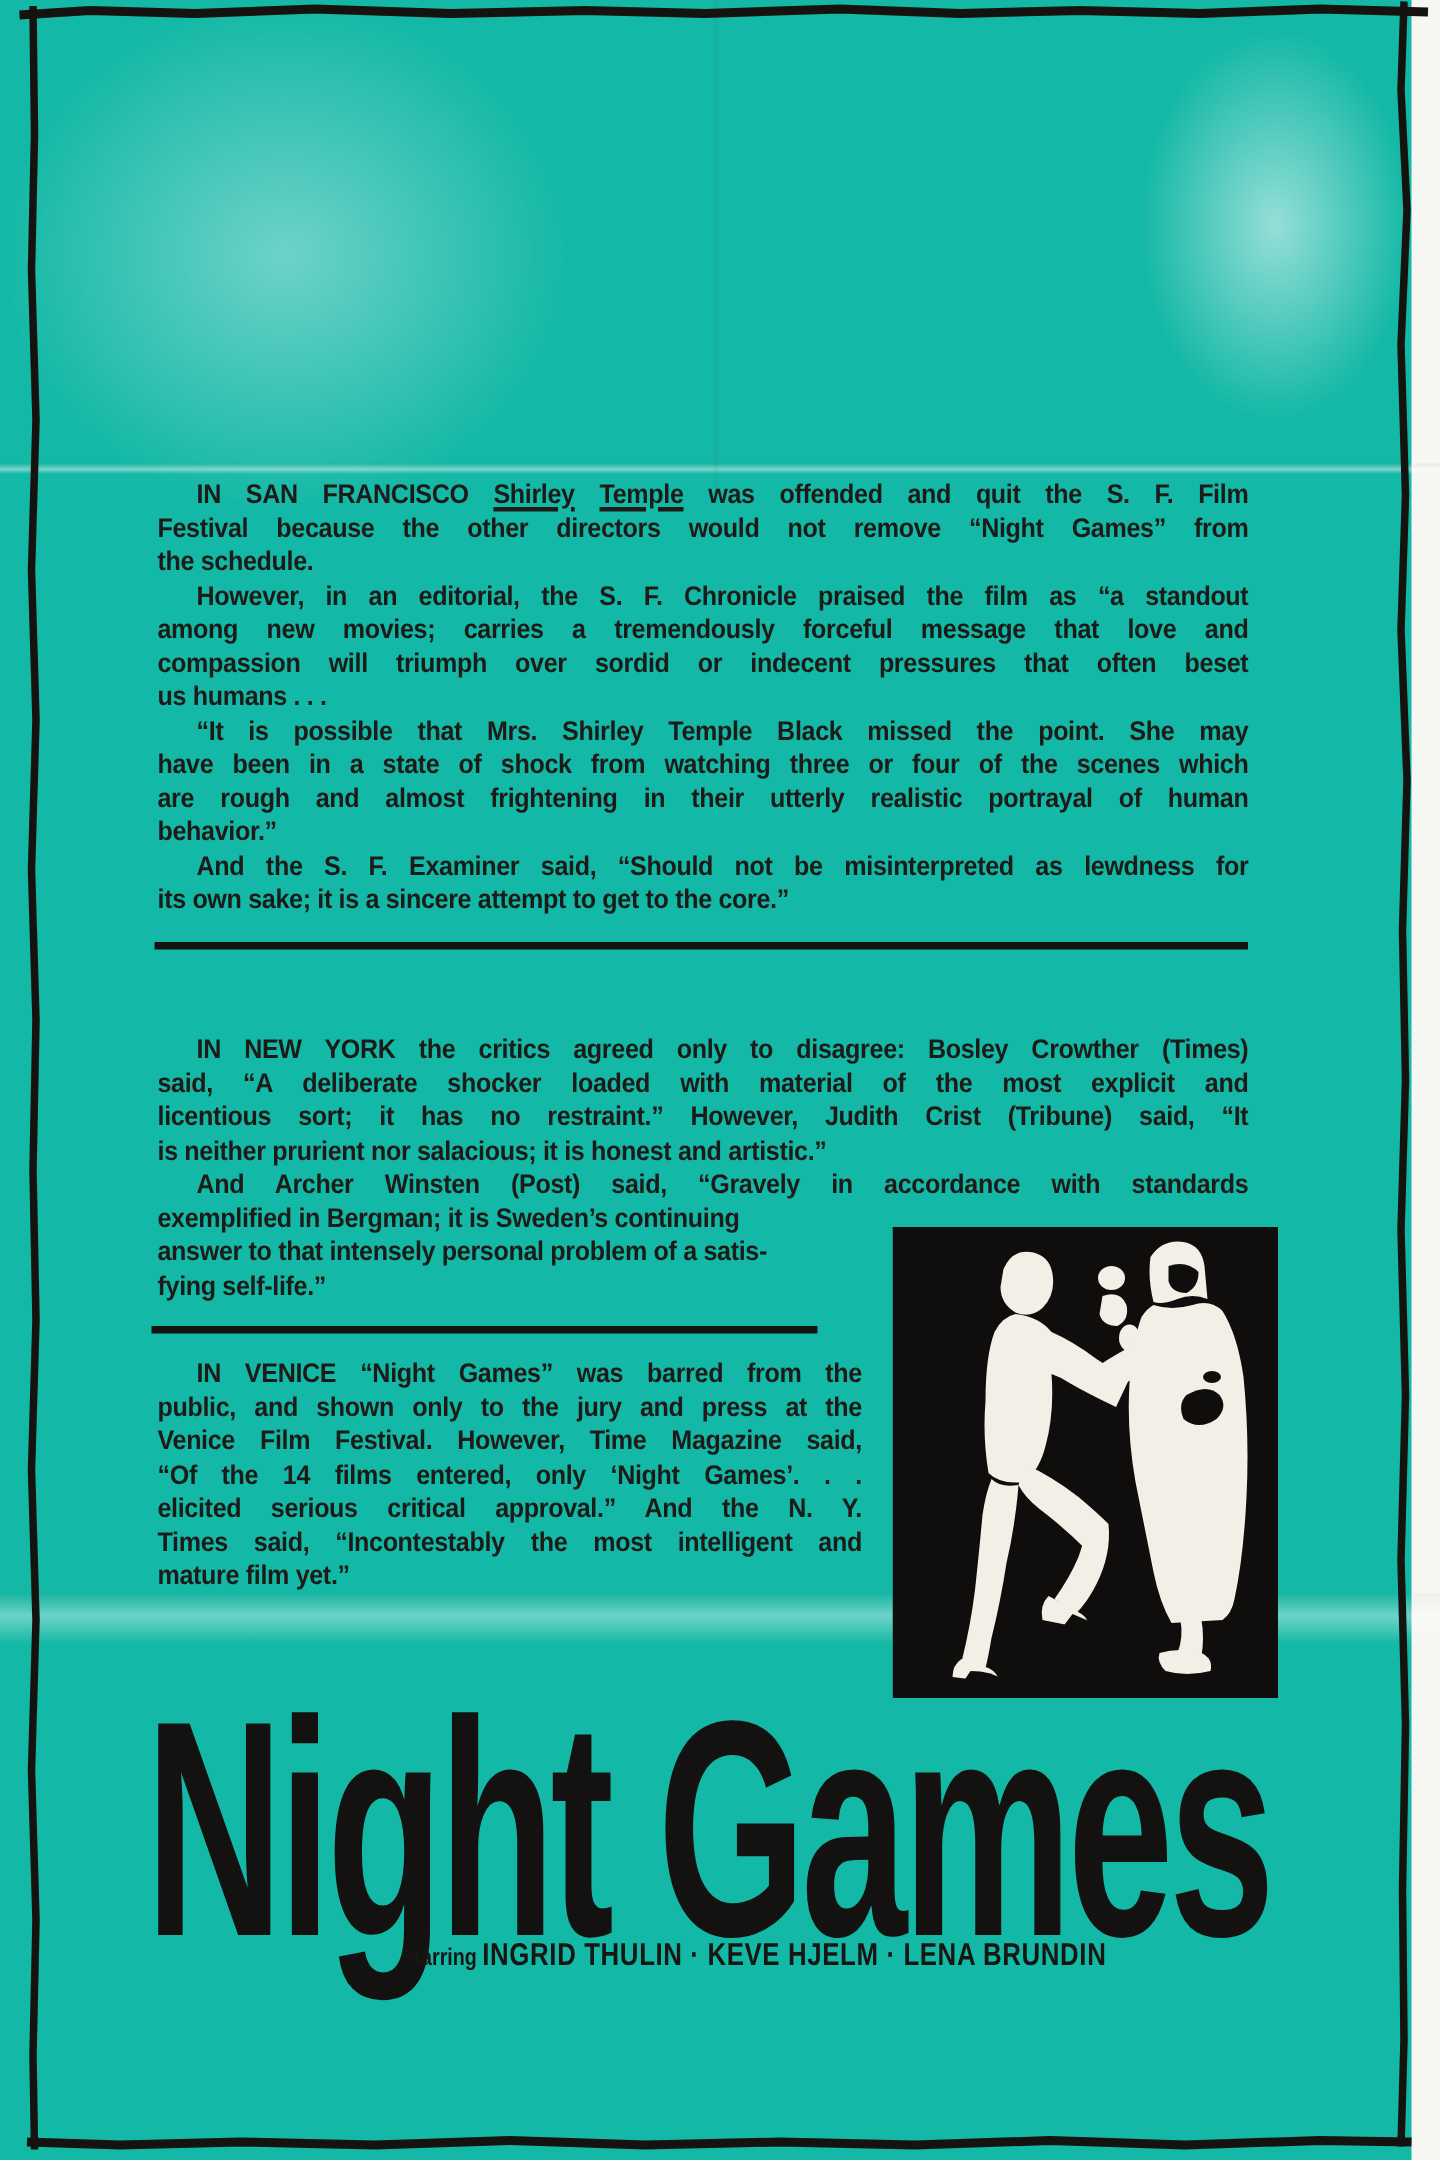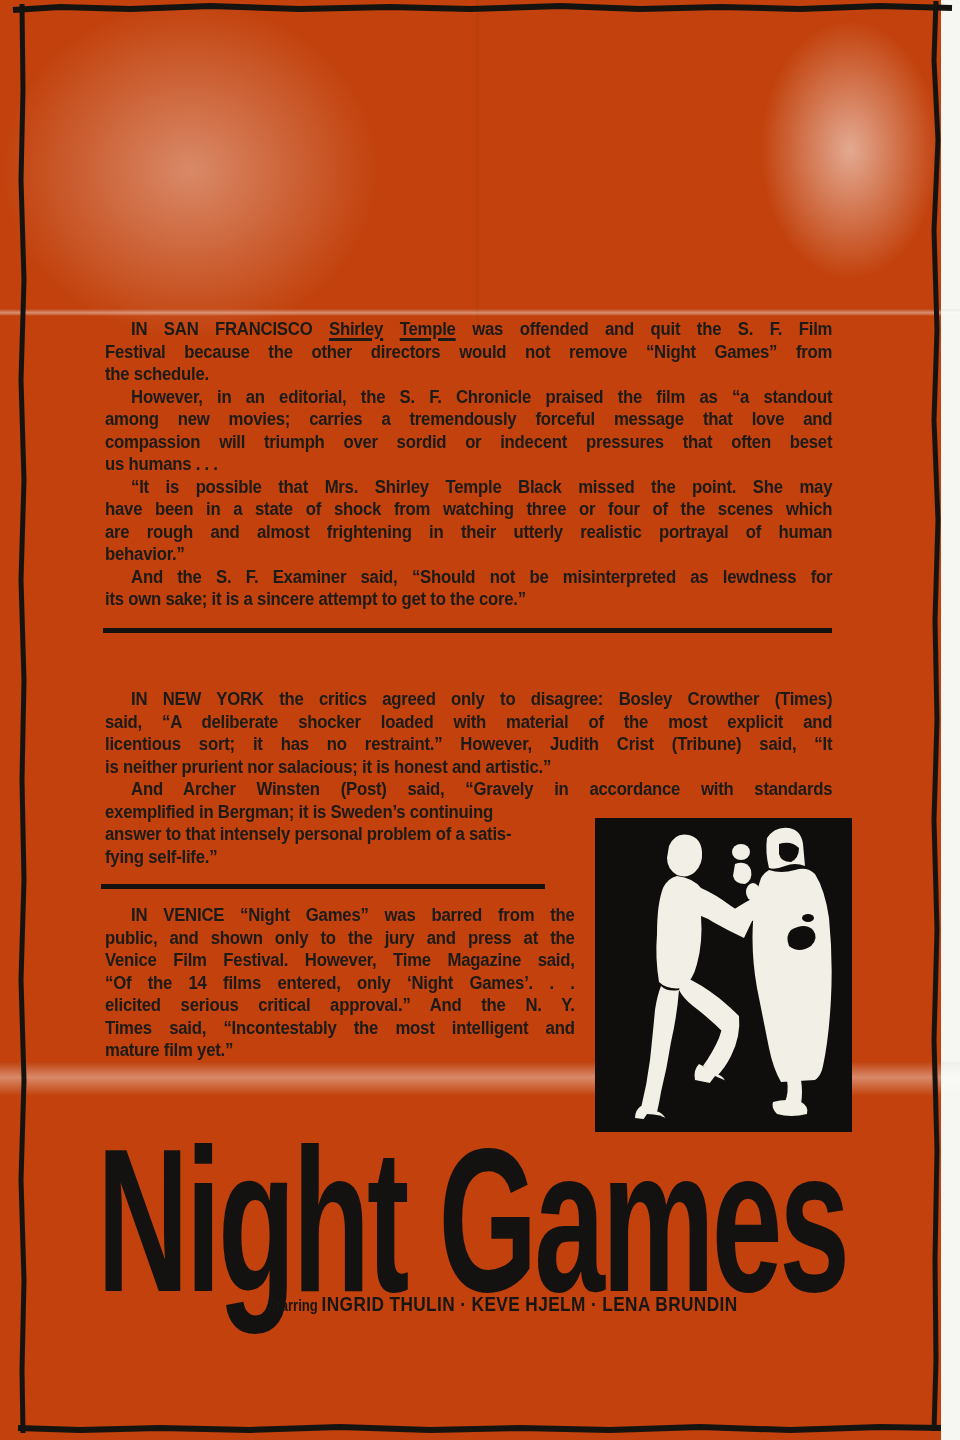--- a/index.html
+++ b/index.html
@@ -5,7 +5,7 @@
   html,body{margin:0;padding:0;background:#d8d7d2;}
   .poster{
     position:relative;width:960px;height:1440px;overflow:hidden;
-    background:#c2410c;
+    background:#14b8a6;
     font-family:"Liberation Sans","DejaVu Sans",sans-serif;
     font-weight:bold;color:#1c1b18;
     -webkit-font-smoothing:antialiased;

